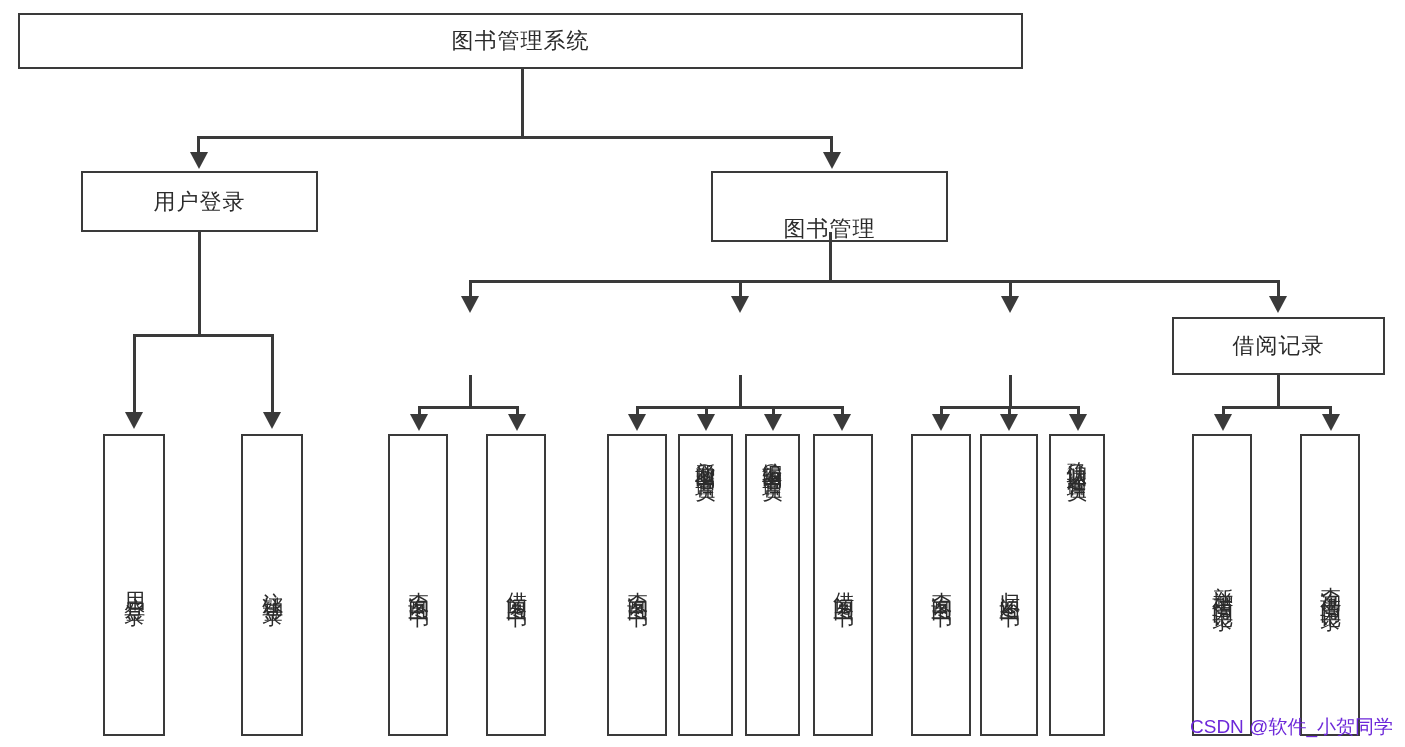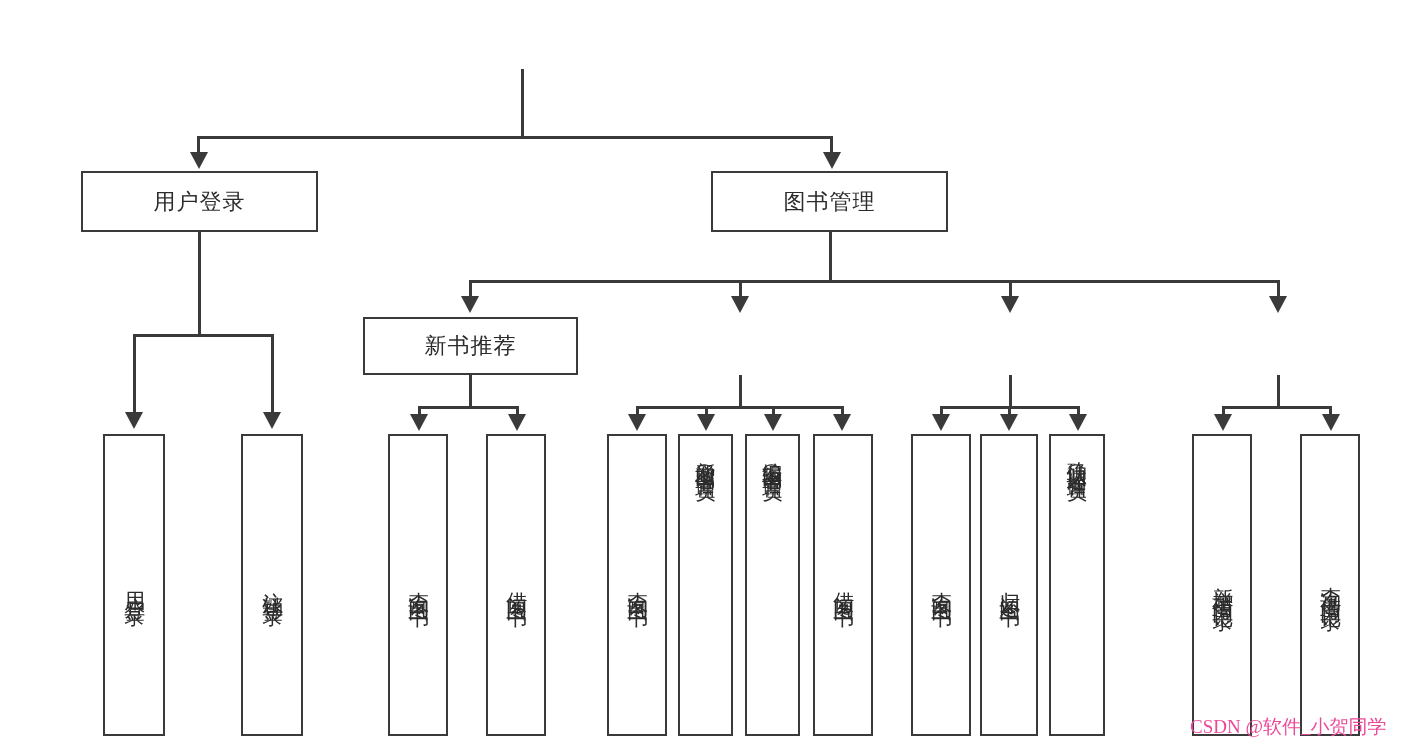--- a/index.html
+++ b/index.html
@@ -64,6 +64,9 @@
 
 <div id="canvas">
 
+  <div class="node h" style="left:18px;top:13px;width:1005px;height:56px;">
+    <span>图书管理系统</span>
+  </div>
 
   <div class="ln vl" style="left:521px;top:69px;height:68px;"></div>
   <div class="ln hl" style="left:197px;top:136px;width:636px;"></div>

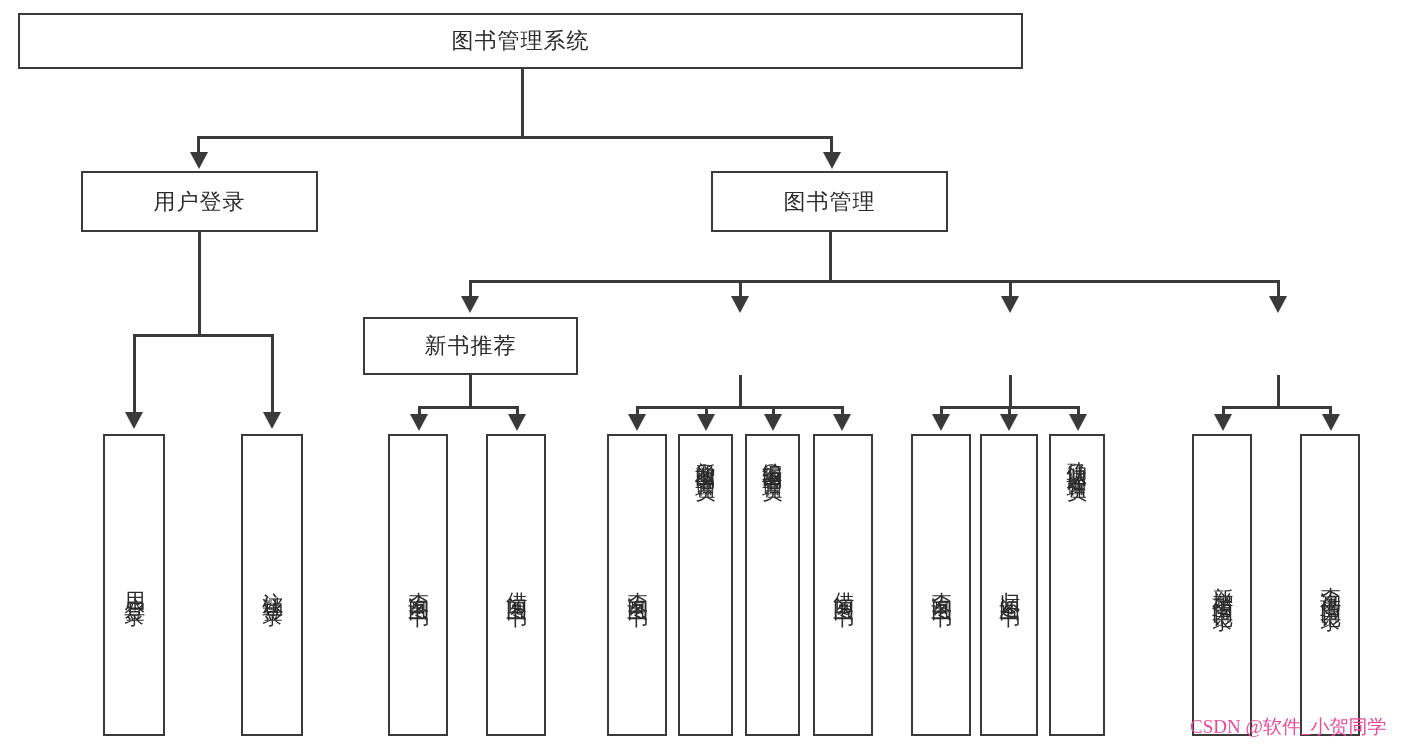--- a/index.html
+++ b/index.html
@@ -78,7 +78,7 @@
   <div class="node h" style="left:81px;top:171px;width:237px;height:61px;">
     <span>用户登录</span>
   </div>
-  <div class="node h" style="left:711px;top:171px;width:237px;height:61px;">
+  <div class="node h" style="left:711px;top:171px;width:237px;height:71px;align-items:flex-end;">
     <span>图书管理</span>
   </div>
 

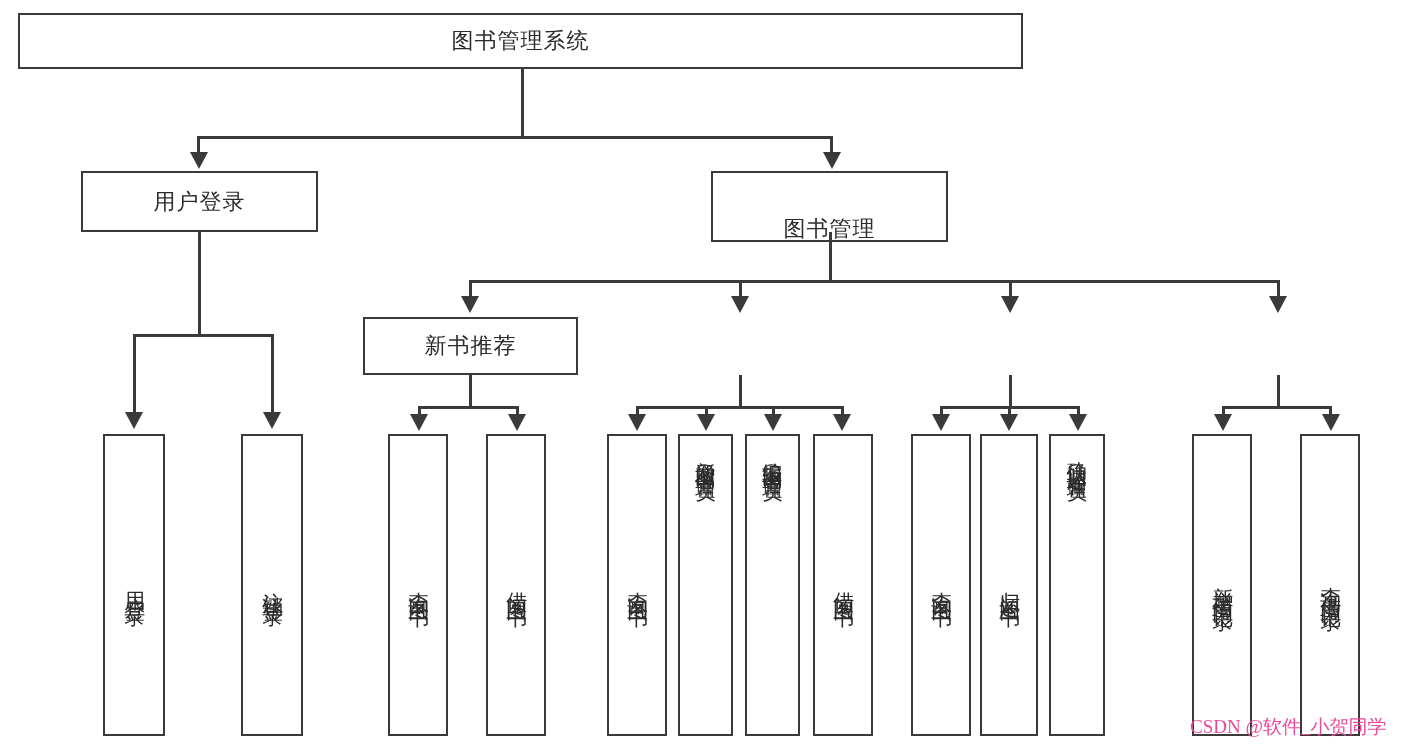--- a/index.html
+++ b/index.html
@@ -100,9 +100,6 @@
   <div class="arrow" style="left:1001px;top:296px;"></div>
   <div class="arrow" style="left:1269px;top:296px;"></div>
 
-  <div class="node h" style="left:363px;top:317px;width:215px;height:58px;">
-    <span>新书推荐</span>
-  </div>
 
   <div class="ln vl" style="left:469px;top:375px;height:33px;"></div>
   <div class="ln hl" style="left:418px;top:406px;width:101px;"></div>

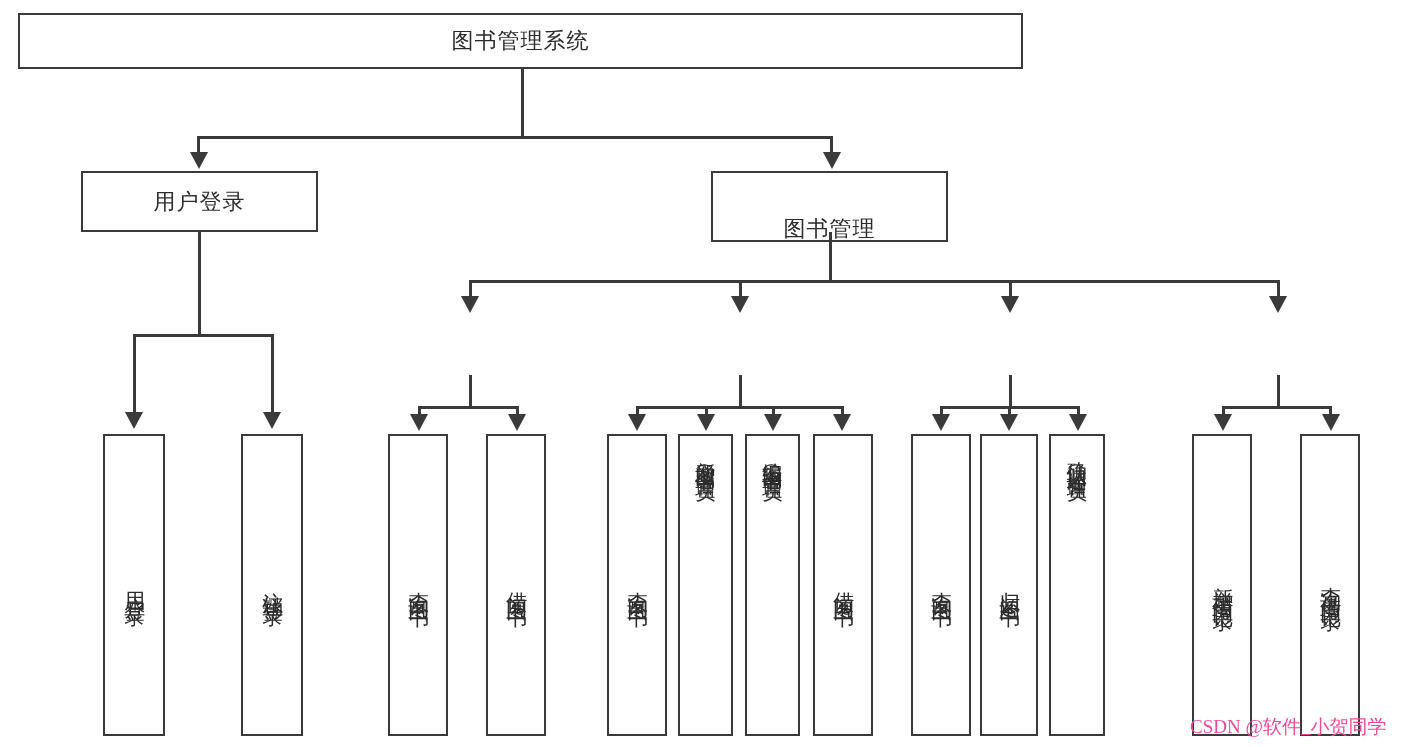--- a/index.html
+++ b/index.html
@@ -100,6 +100,9 @@
   <div class="arrow" style="left:1001px;top:296px;"></div>
   <div class="arrow" style="left:1269px;top:296px;"></div>
 
+  <div class="node h" style="left:1172px;top:317px;width:213px;height:58px;">
+    <span>借阅记录</span>
+  </div>
 
   <div class="ln vl" style="left:469px;top:375px;height:33px;"></div>
   <div class="ln hl" style="left:418px;top:406px;width:101px;"></div>

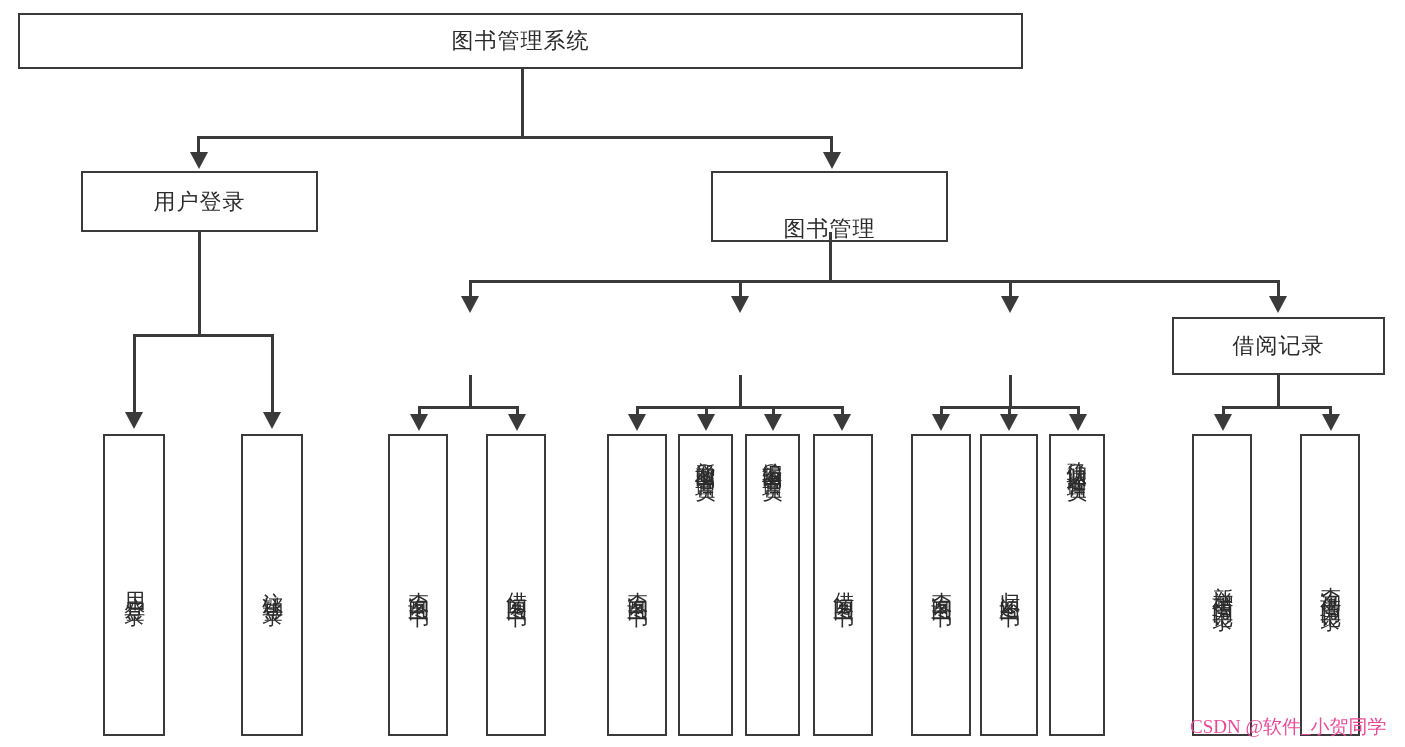--- a/index.html
+++ b/index.html
@@ -53,10 +53,10 @@
   
   #watermark{
     position:absolute;
-    color:#ec4899;
+    color:#6d28d9;
     font-size:19px;
     white-space:nowrap;
-    font-family:Liberation Serif, serif;
+    font-family:Liberation Sans, sans-serif;
   }
 </style>
 </head>

